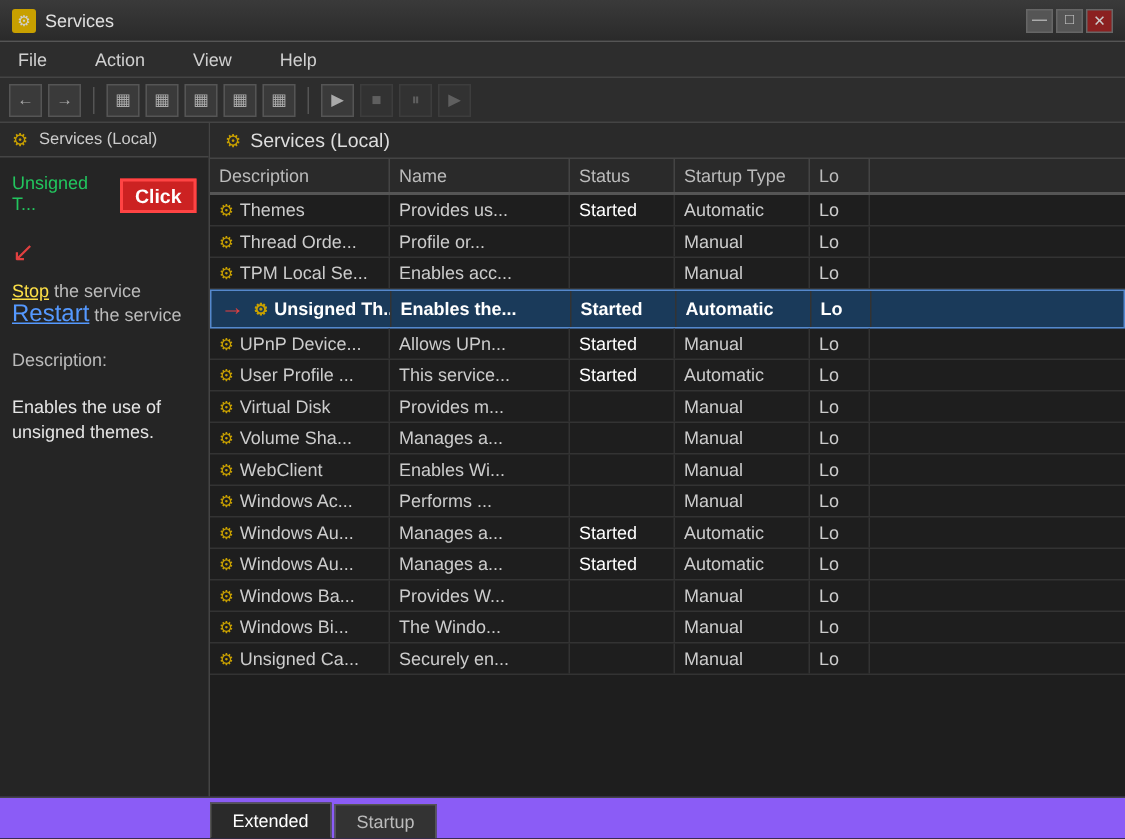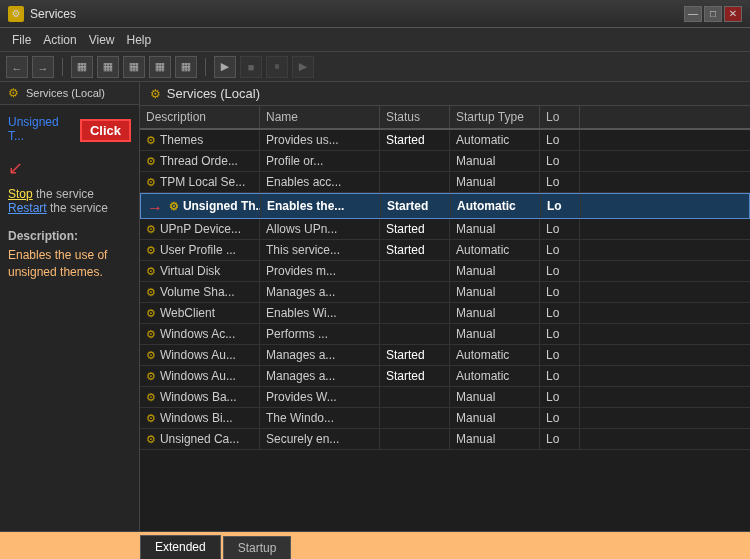--- a/index.html
+++ b/index.html
@@ -67,7 +67,7 @@
       display: flex;
       align-items: center;
       padding: 0 6px;
-      gap: 0;
+      gap: 20px;
       border-bottom: 1px solid #444;
     }
     .menu-item {

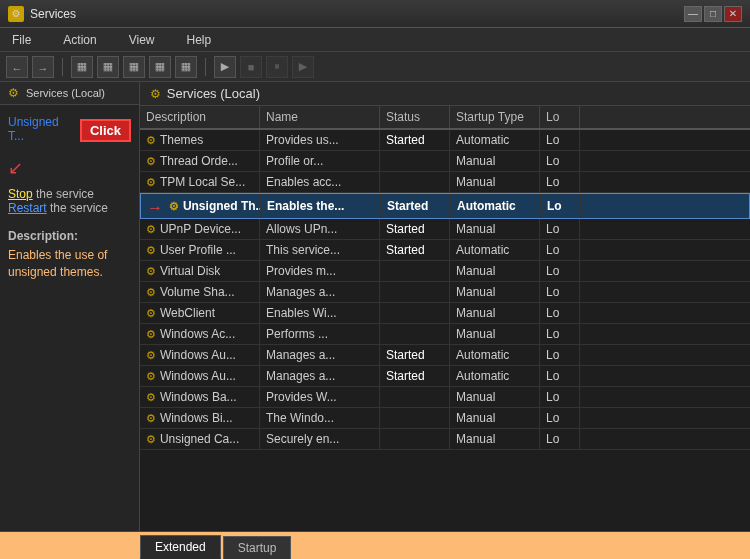--- a/index.html
+++ b/index.html
@@ -146,7 +146,7 @@
     }
     .service-name-title {
       font-size: 12px;
-      color: #3b82f6;
+      color: #22c55e;
       margin-bottom: 8px;
     }
     .click-badge {

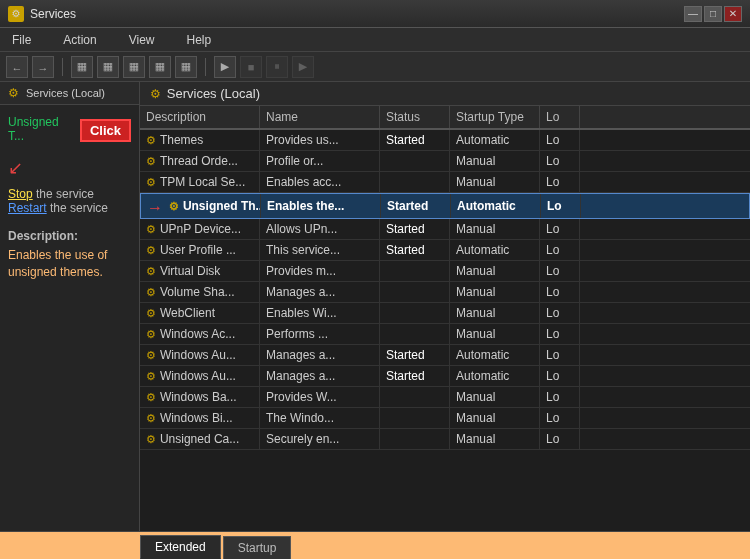--- a/index.html
+++ b/index.html
@@ -181,7 +181,7 @@
     }
     .action-link-restart {
       color: #5599ff;
-      font-size: 12px;
+      font-size: 16px;
       text-decoration: underline;
       cursor: pointer;
     }

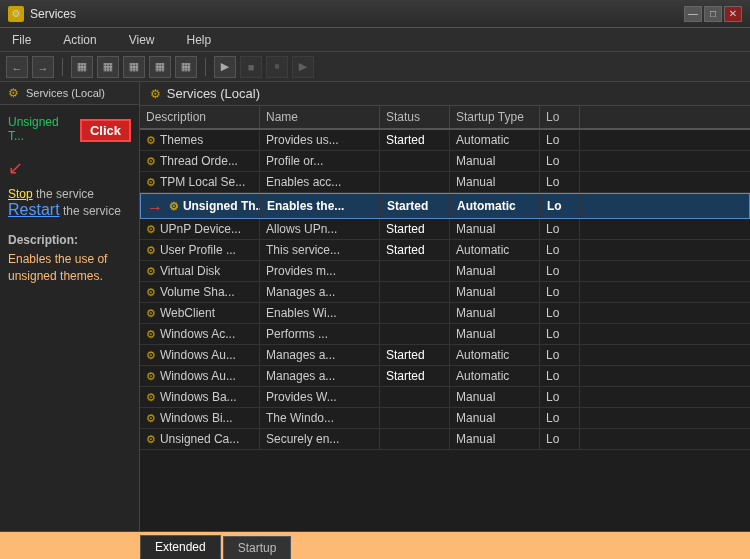--- a/index.html
+++ b/index.html
@@ -195,8 +195,8 @@
     .description-label {
       font-size: 12px;
       color: #bbb;
-      font-weight: bold;
-      margin-bottom: 4px;
+      font-weight: normal;
+      margin-bottom: 16px;
     }
     .description-text {
       font-size: 12px;

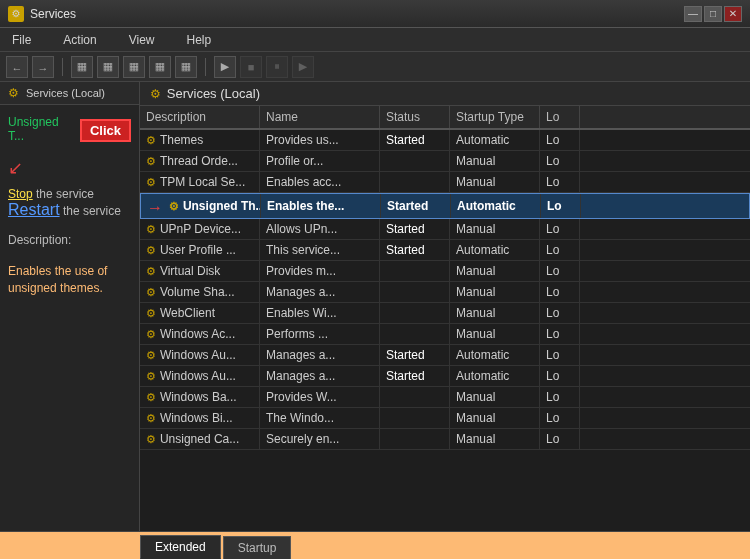--- a/index.html
+++ b/index.html
@@ -200,7 +200,7 @@
     }
     .description-text {
       font-size: 12px;
-      color: #fdba74;
+      color: #e5e5e5;
       line-height: 1.4;
     }
 

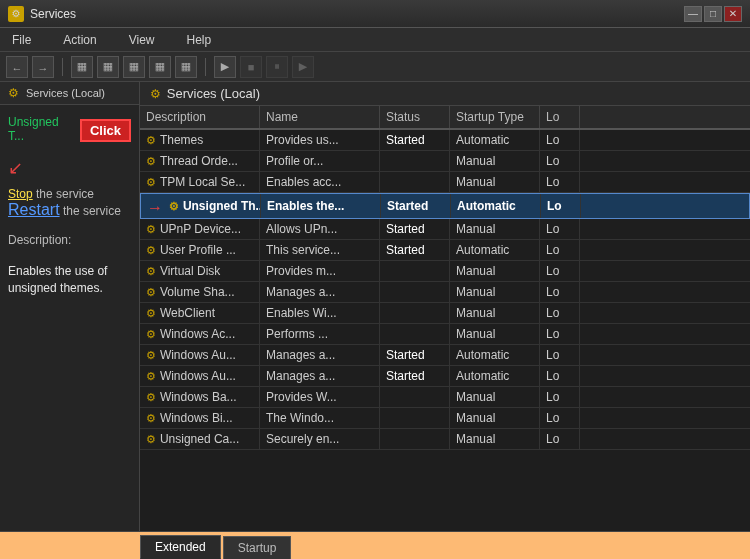--- a/index.html
+++ b/index.html
@@ -280,7 +280,7 @@
     
     .bottom-tabs {
       height: 28px;
-      background: #fdba74;
+      background: #8b5cf6;
       border-top: 1px solid #444;
       display: flex;
       align-items: flex-end;

